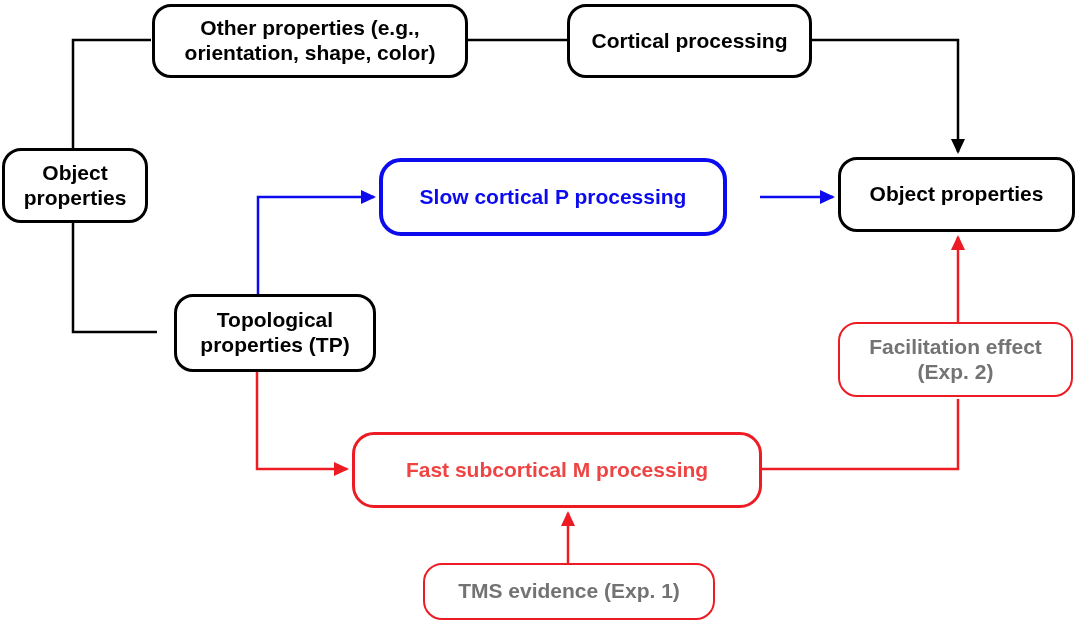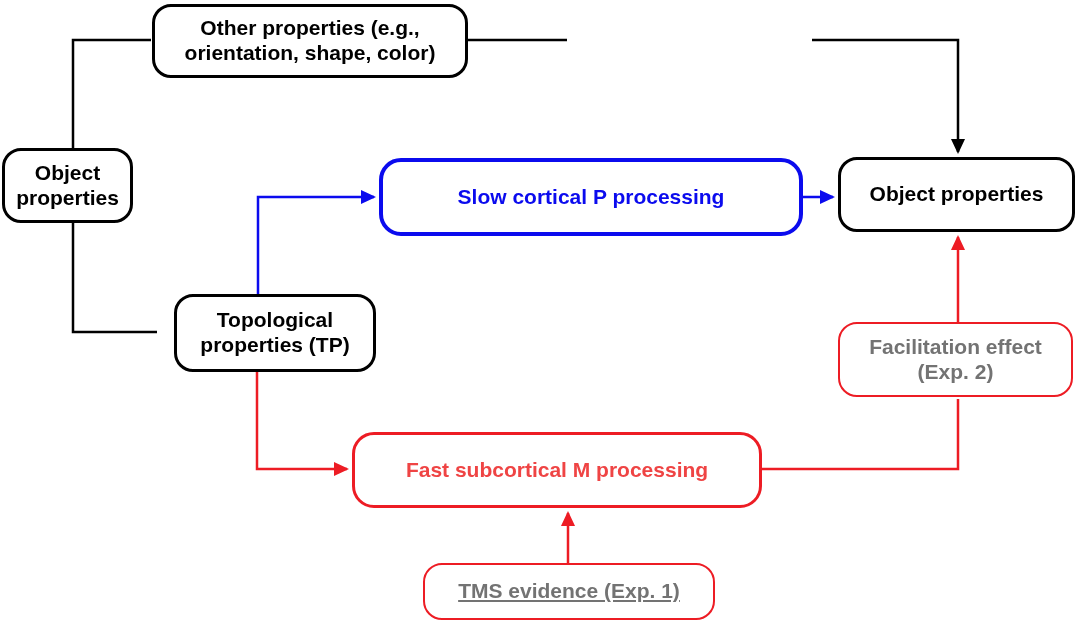--- a/index.html
+++ b/index.html
@@ -91,6 +91,7 @@
   <div id="n-other" class="node black-box">Other properties (e.g.,
 orientation, shape, color)</div>
 
+  <div id="n-cortical" class="node black-box">Cortical processing</div>
 
   <div id="n-objprops" class="node black-box">Object
 properties</div>

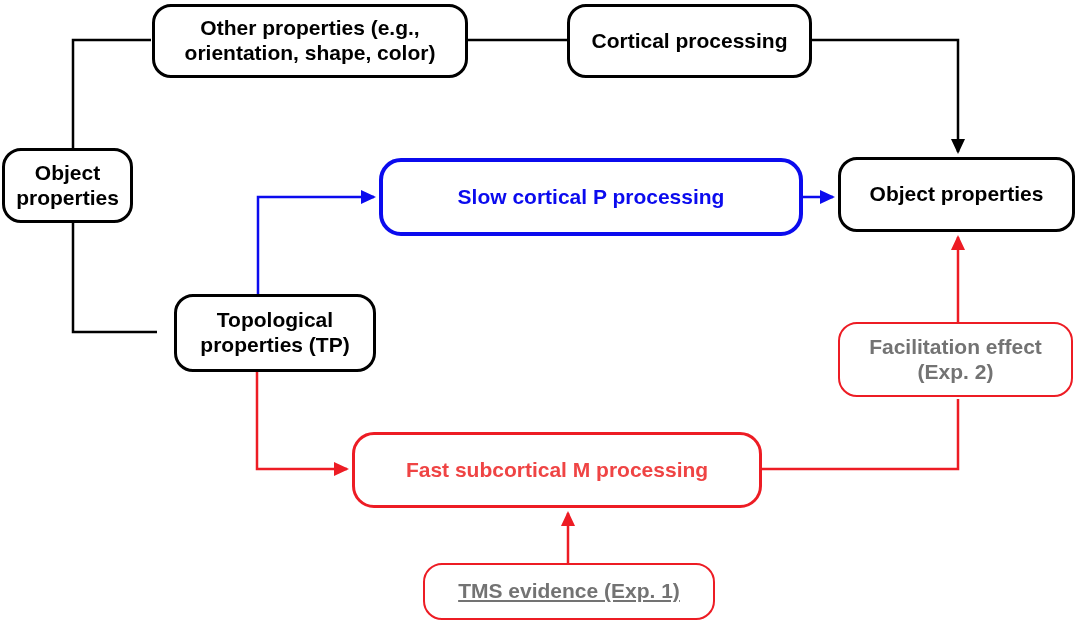--- a/index.html
+++ b/index.html
@@ -48,7 +48,7 @@
   
   #n-other        { left: 152px; top: 4px;   width: 316px; height: 74px; }
   #n-cortical     { left: 567px; top: 4px;   width: 245px; height: 74px; }
-  #n-objprops     { left: 2px;   top: 148px; width: 131px; height: 75px; }
+  #n-objprops     { left: 2px;   top: 148px; width: 146px; height: 75px; }
   #n-slow         { left: 379px; top: 158px; width: 424px; height: 78px; }
   #n-objrec       { left: 838px; top: 157px; width: 237px; height: 75px; }
   #n-topo         { left: 174px; top: 294px; width: 202px; height: 78px; }

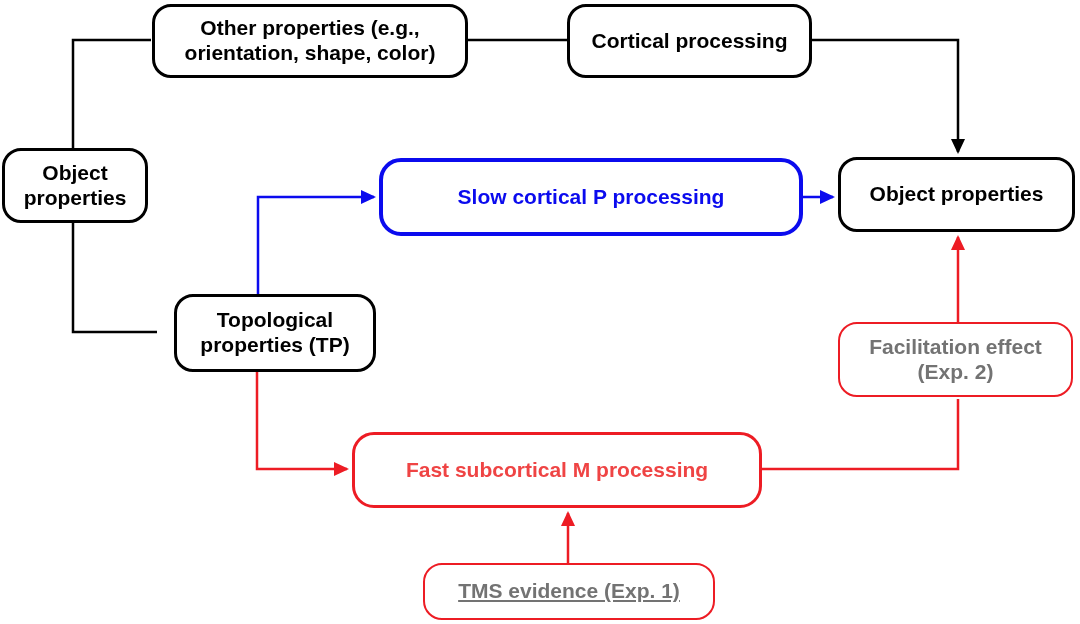--- a/index.html
+++ b/index.html
@@ -49,7 +49,7 @@
   #n-other        { left: 152px; top: 4px;   width: 316px; height: 74px; }
   #n-cortical     { left: 567px; top: 4px;   width: 245px; height: 74px; }
   #n-objprops     { left: 2px;   top: 148px; width: 146px; height: 75px; }
-  #n-slow         { left: 379px; top: 158px; width: 424px; height: 78px; }
+  #n-slow         { left: 379px; top: 158px; width: 348px; height: 78px; }
   #n-objrec       { left: 838px; top: 157px; width: 237px; height: 75px; }
   #n-topo         { left: 174px; top: 294px; width: 202px; height: 78px; }
   #n-facilitation { left: 838px; top: 322px; width: 235px; height: 75px; }

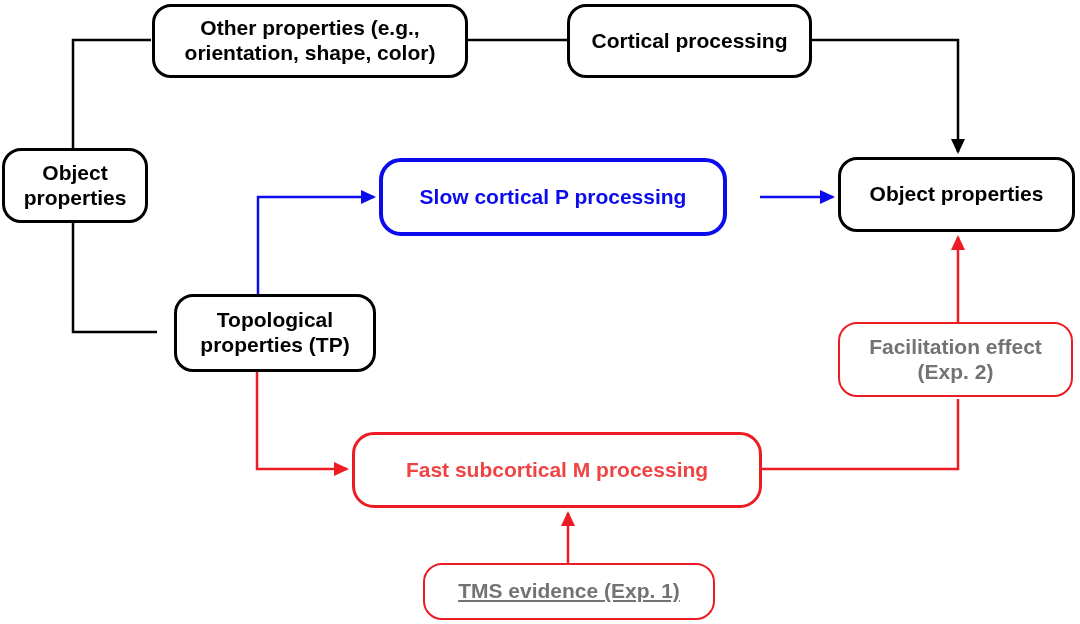--- a/index.html
+++ b/index.html
@@ -54,7 +54,7 @@
   #n-topo         { left: 174px; top: 294px; width: 202px; height: 78px; }
   #n-facilitation { left: 838px; top: 322px; width: 235px; height: 75px; }
   #n-fast         { left: 352px; top: 432px; width: 410px; height: 76px; }
-  #n-tms          { left: 423px; top: 563px; width: 292px; height: 57px; text-decoration: underline; }
+  #n-tms          { left: 423px; top: 563px; width: 292px; height: 57px; }
 </style>
 </head>
 <body>

